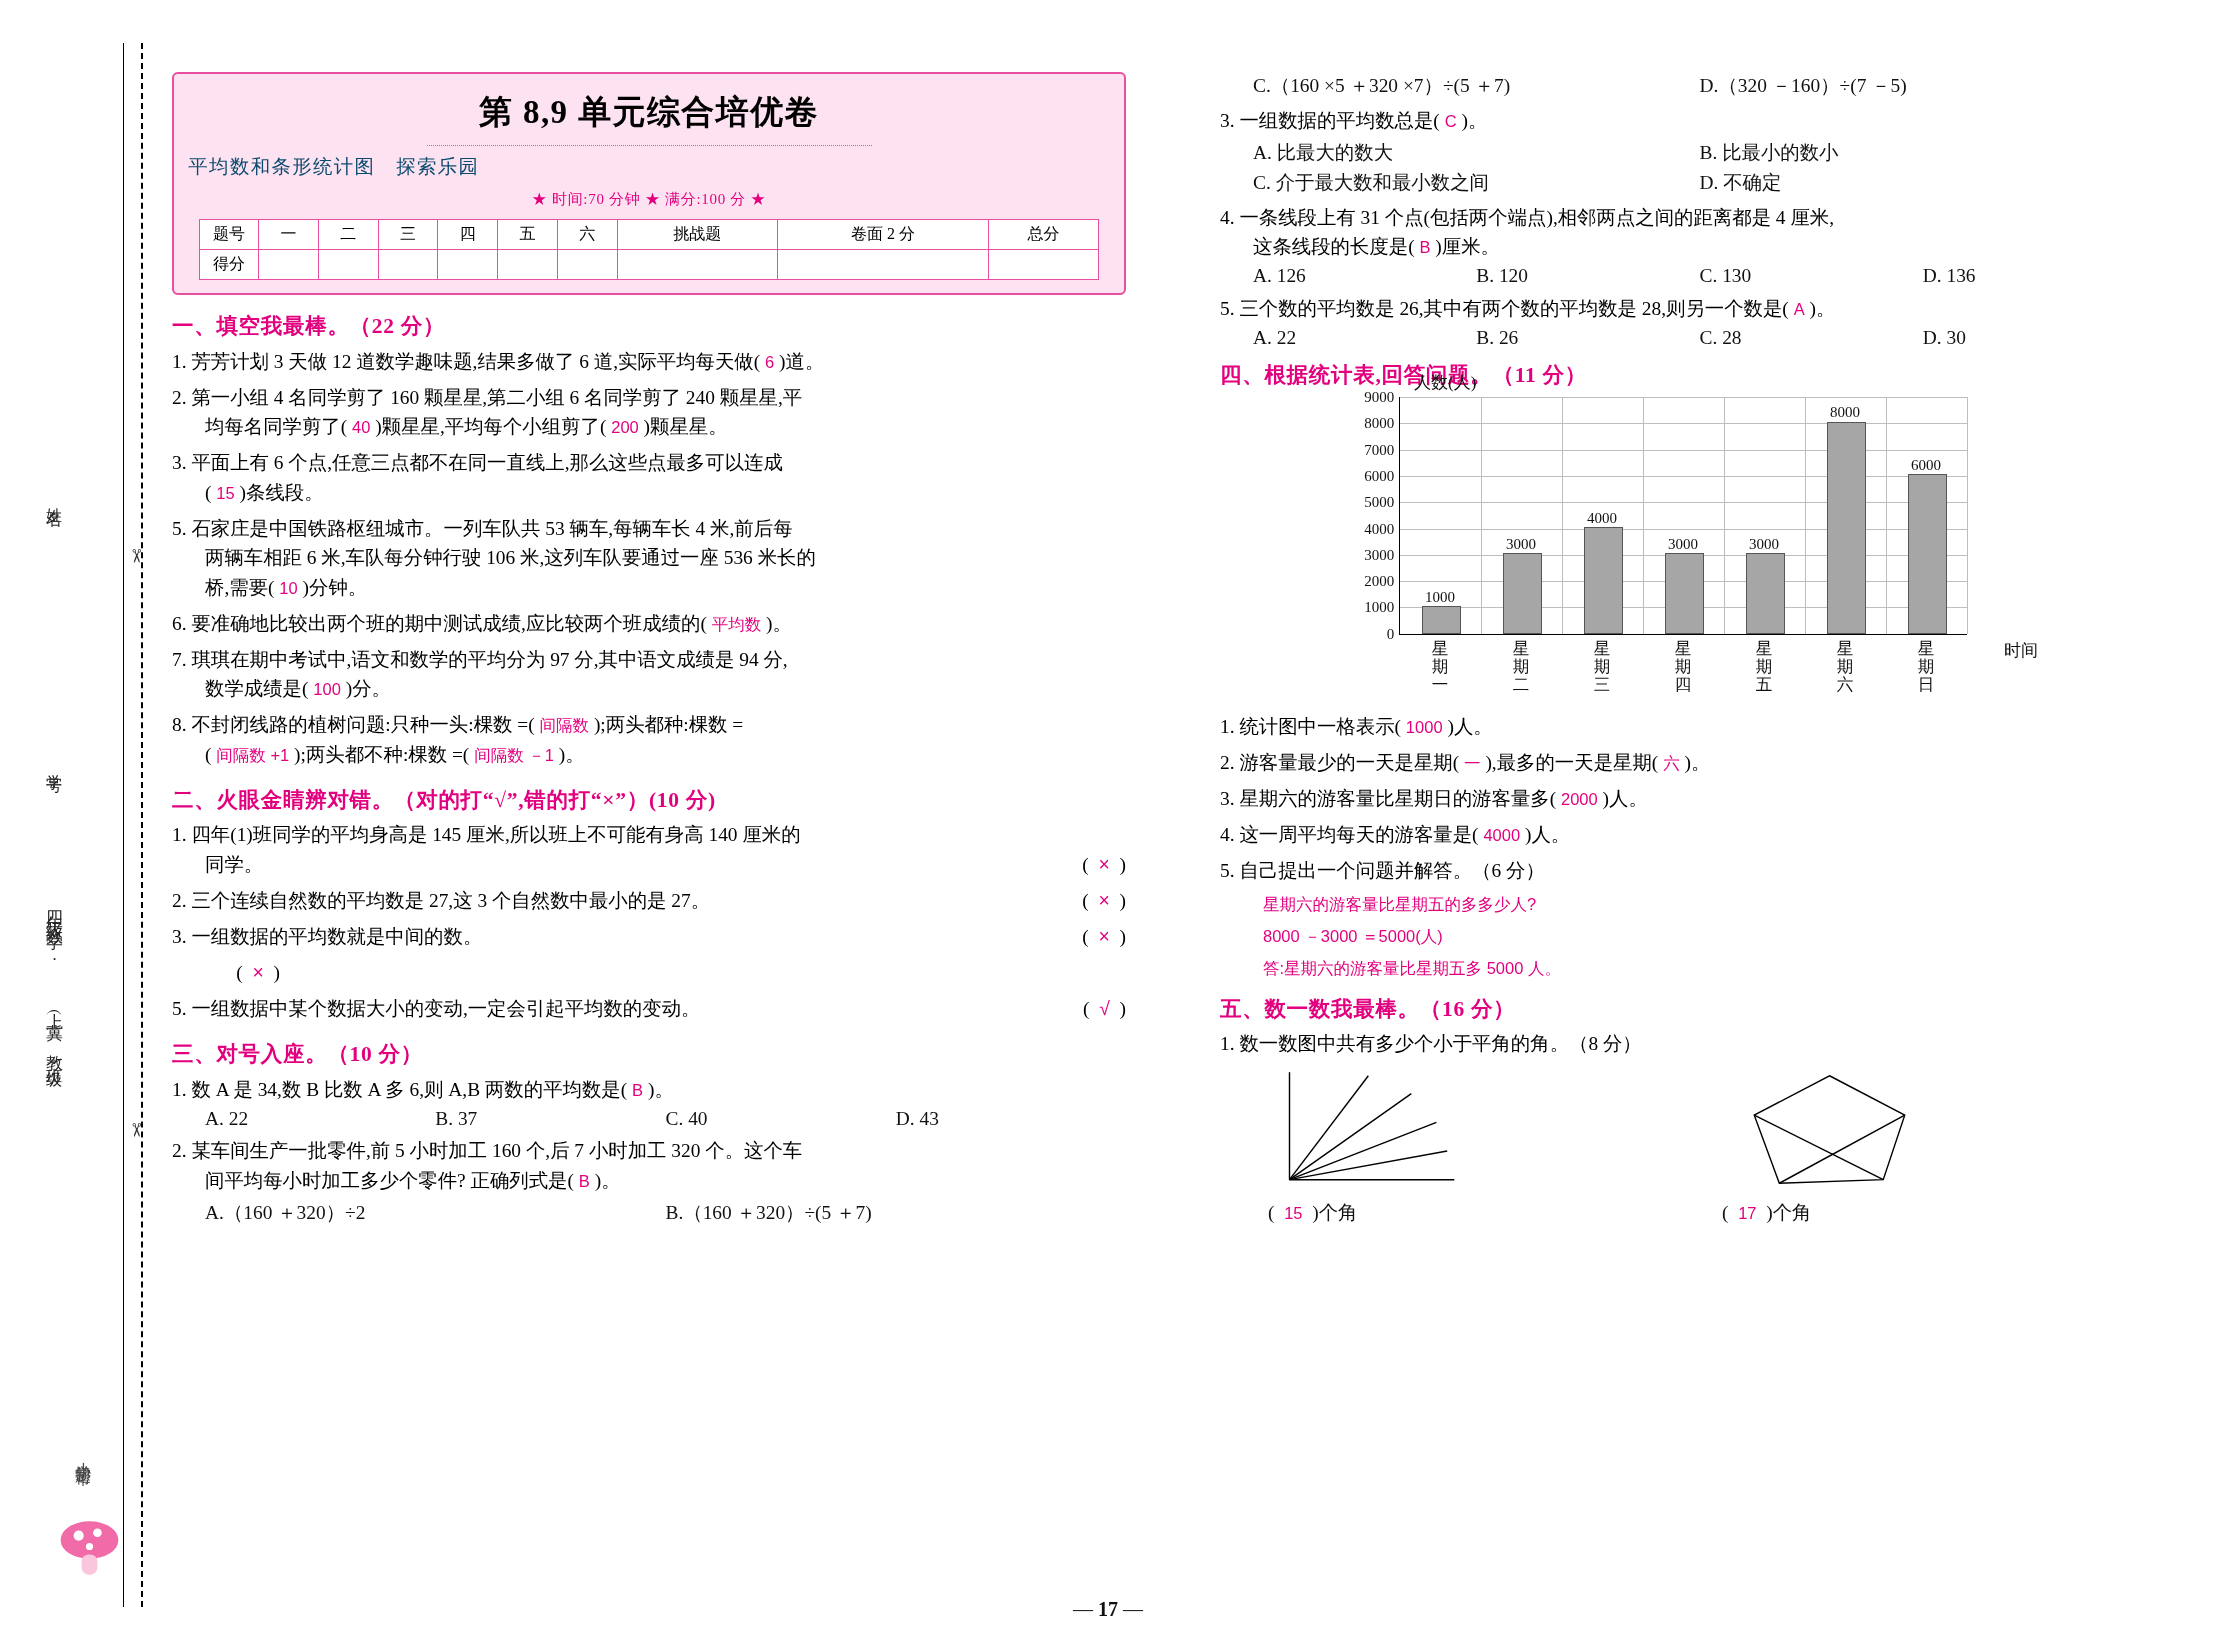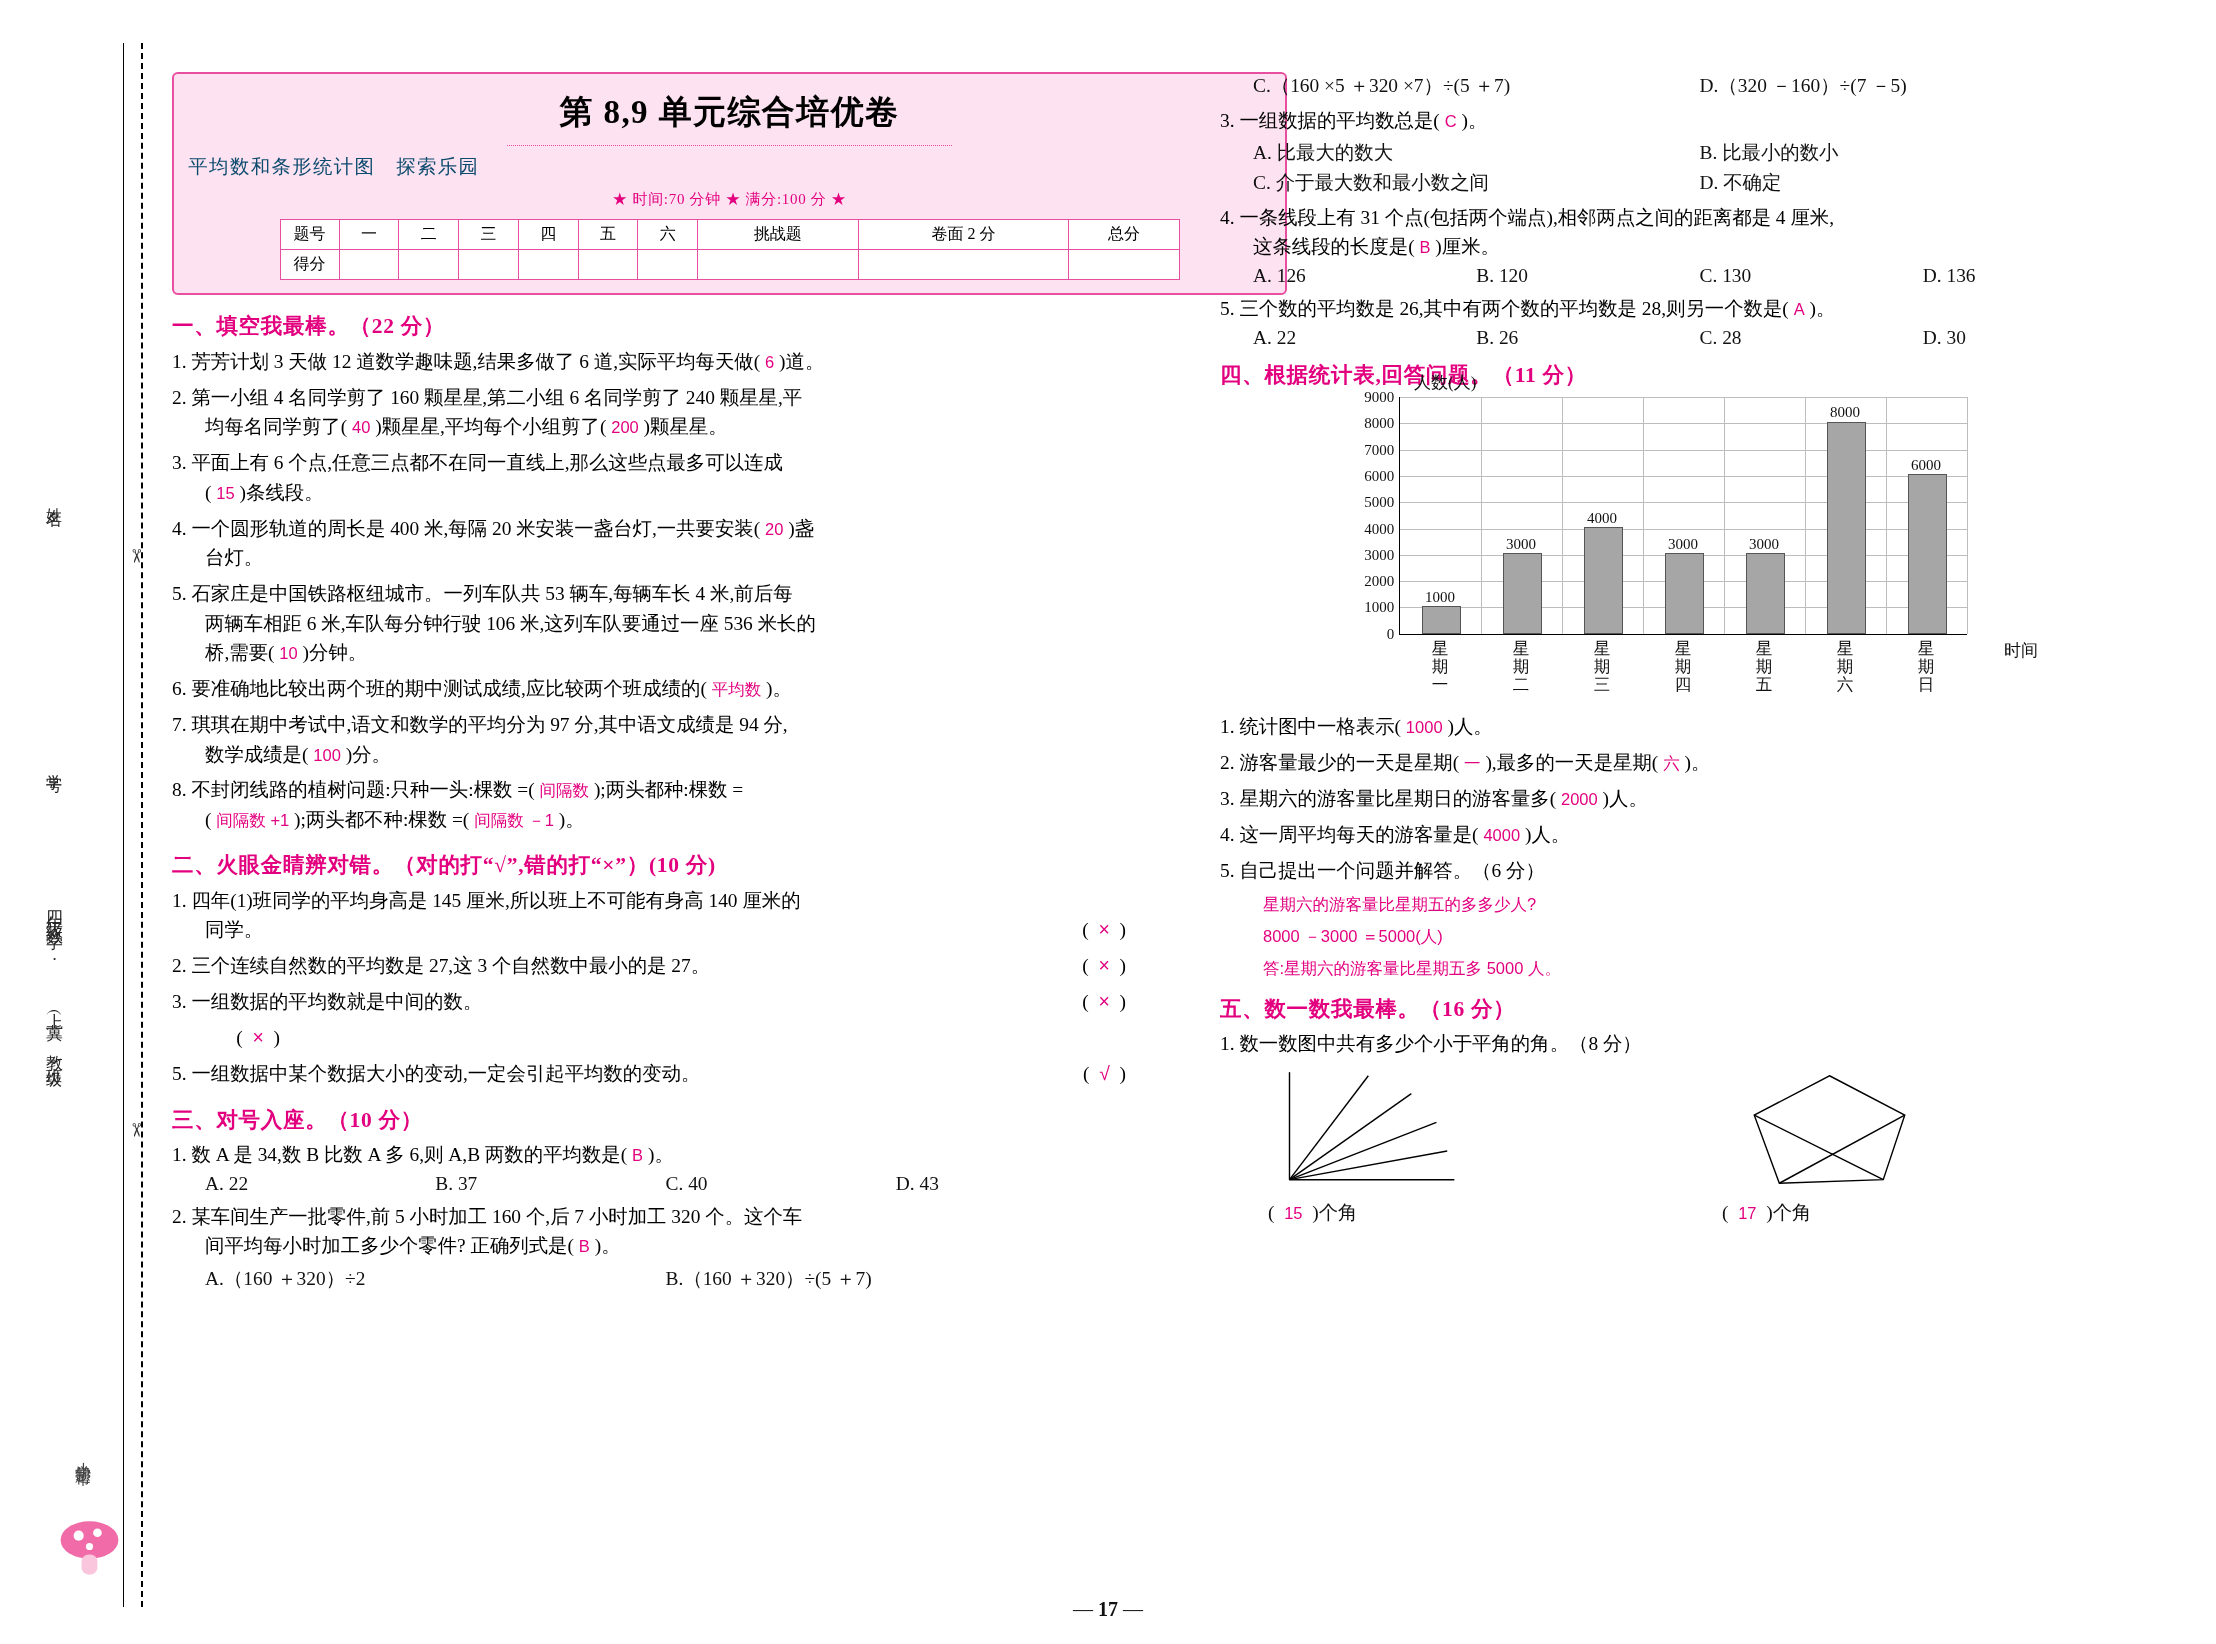--- a/index.html
+++ b/index.html
@@ -37,7 +37,7 @@
   
   .title-card{
     background:#fde3f1;border:2.2px solid #e94fa0;border-radius:5.7px;
-    width:1115px;box-sizing:border-box;padding:16px 14.3px 13px 14.3px;
+    width:954px;box-sizing:border-box;padding:16px 14.3px 13px 14.3px;
   }
   .title-main{
     text-align:center;font-size:33px;font-weight:bold;color:#000;letter-spacing:1.4px;

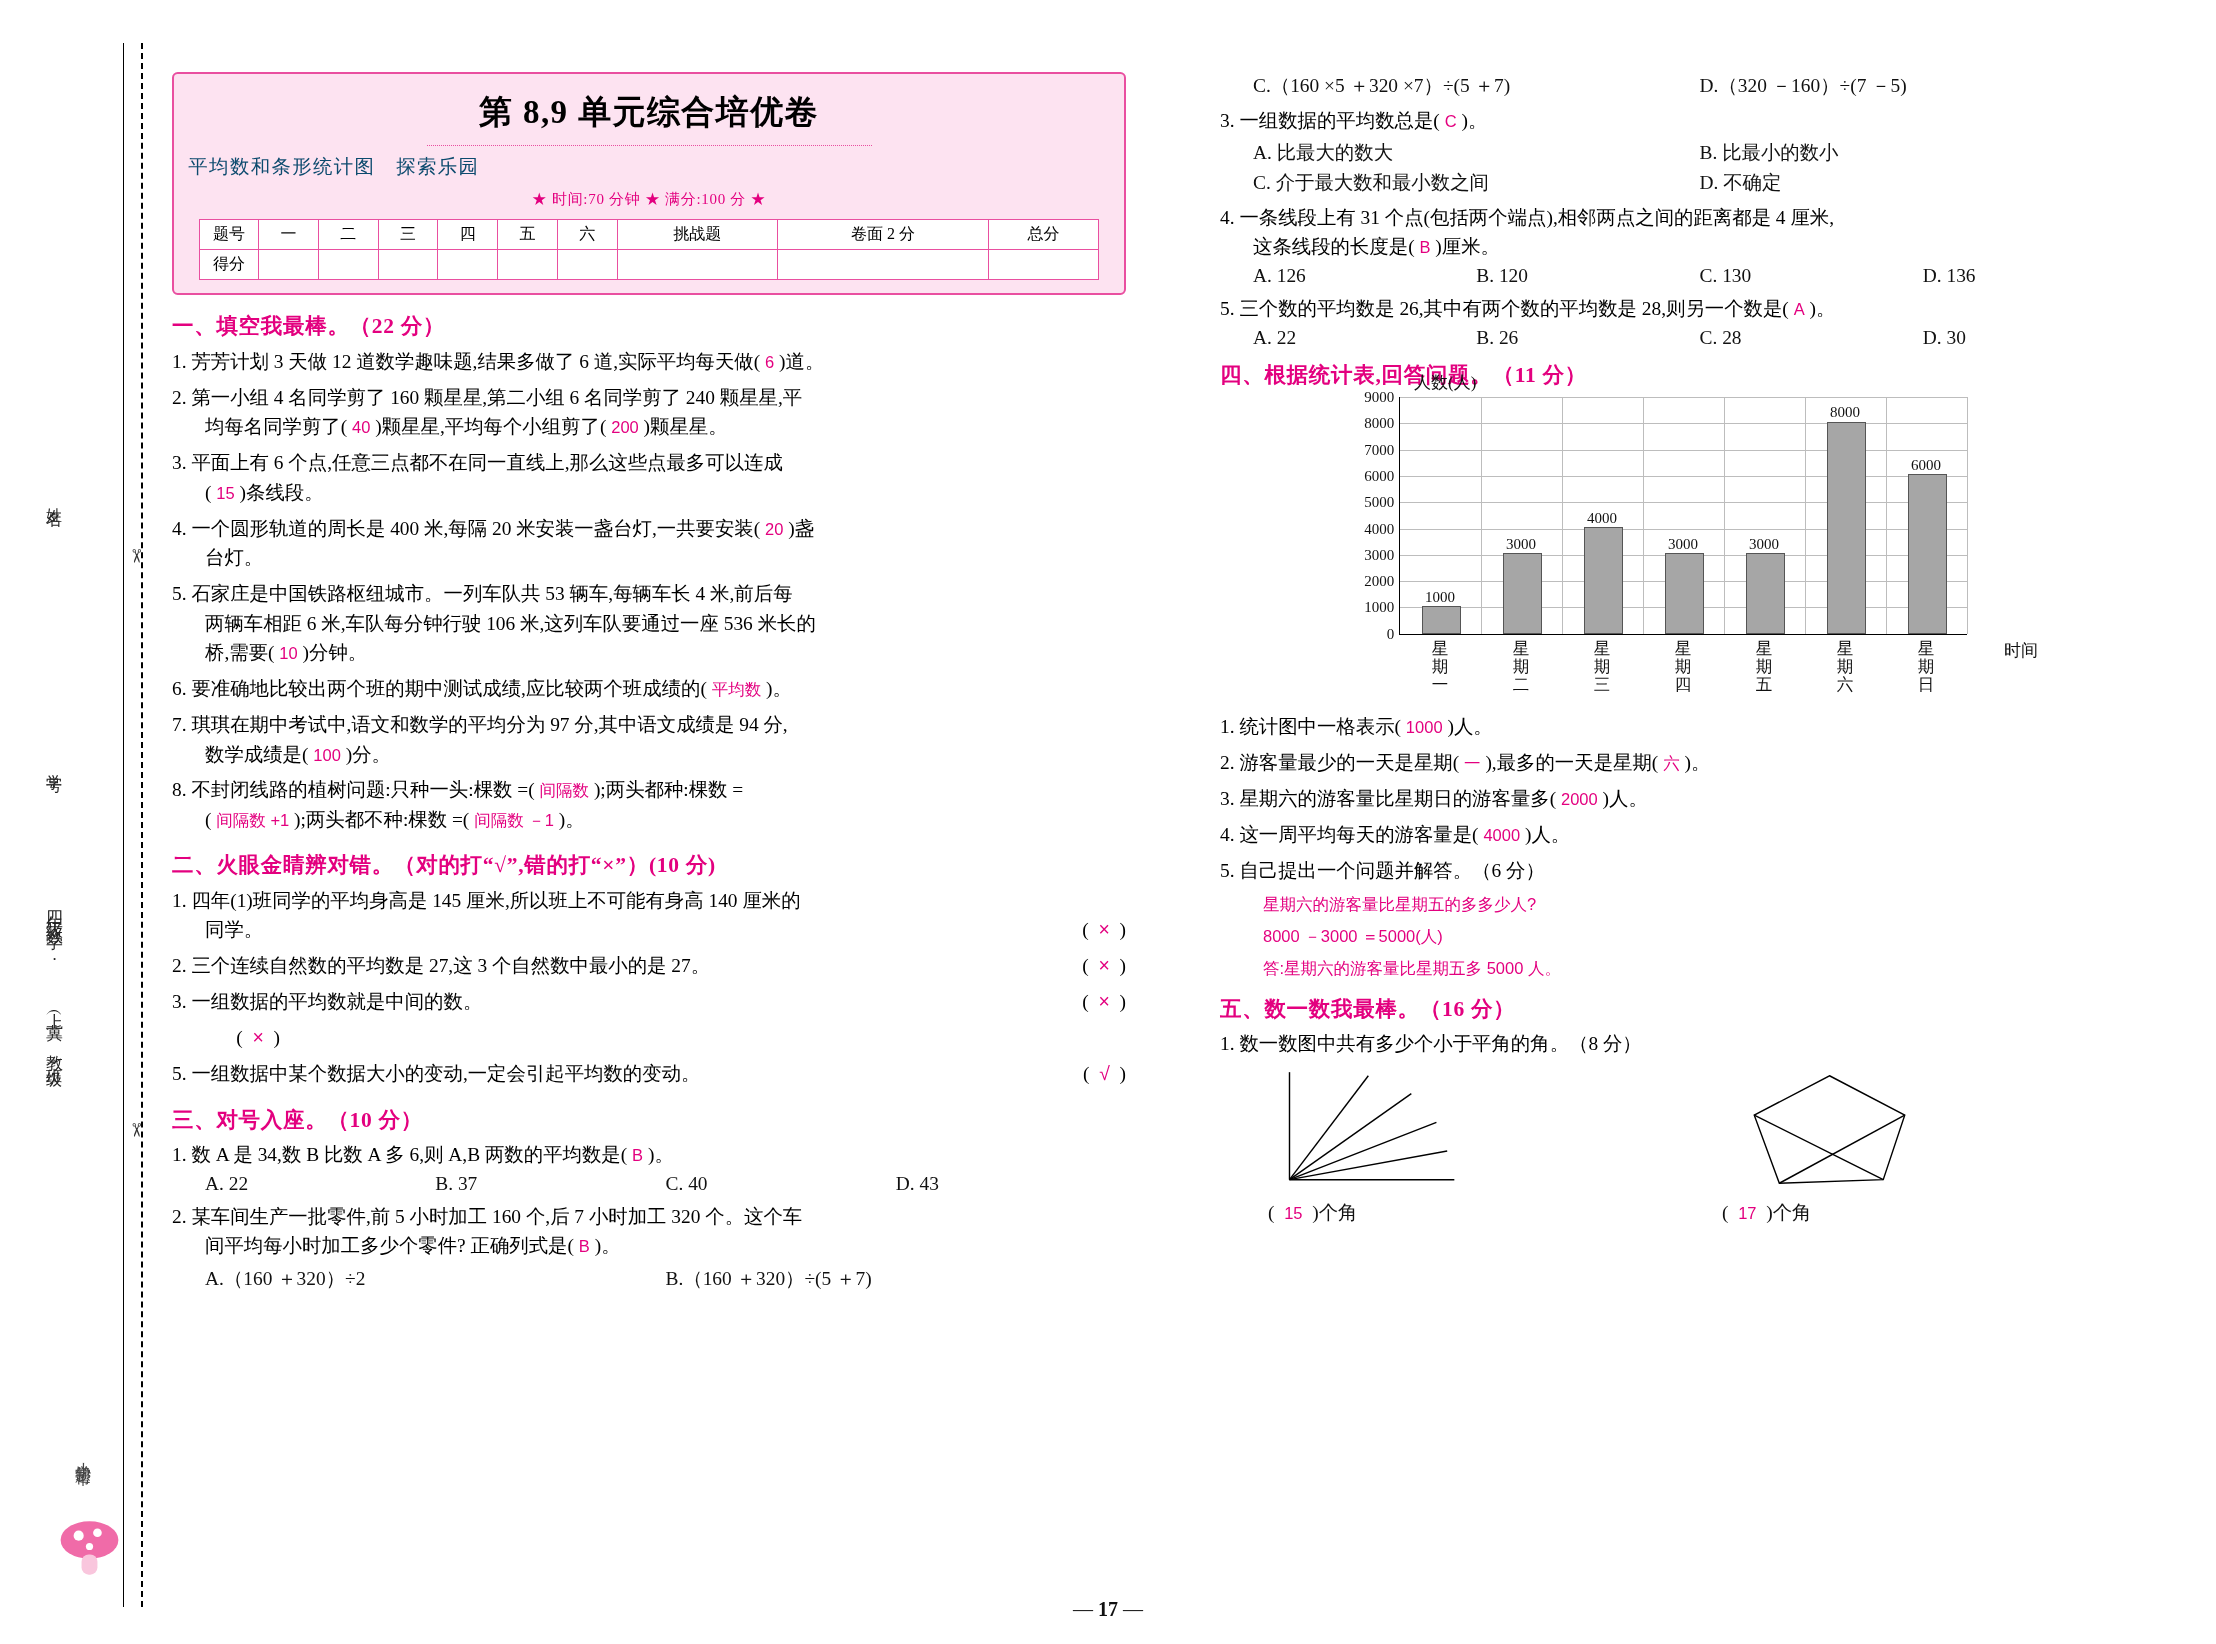--- a/index.html
+++ b/index.html
@@ -187,13 +187,6 @@
       </div>
     </div>
 
-    <div class="q">
-      <span>4.</span>
-      <span>一个圆形轨道的周长是 400 米,每隔 20 米安装一盏台灯,一共要安装(</span>
-      <span class="ans">20</span>
-      <span>)盏</span>
-      <div class="sub">台灯。</div>
-    </div>
 
     <div class="q">
       <span>5.</span>

